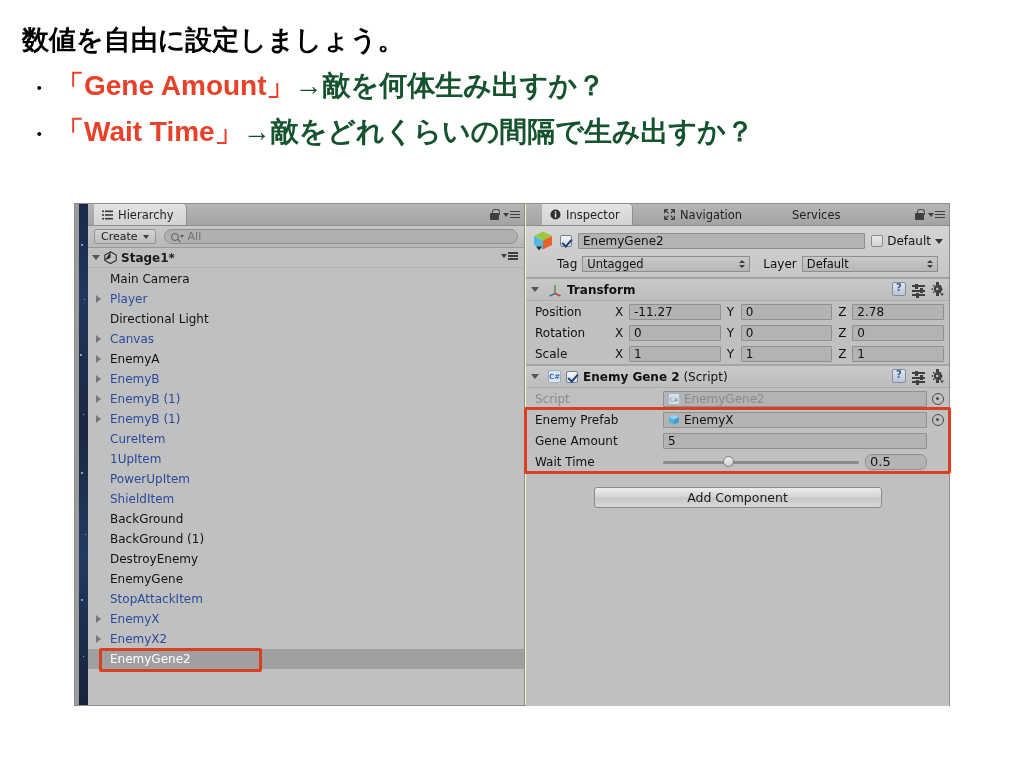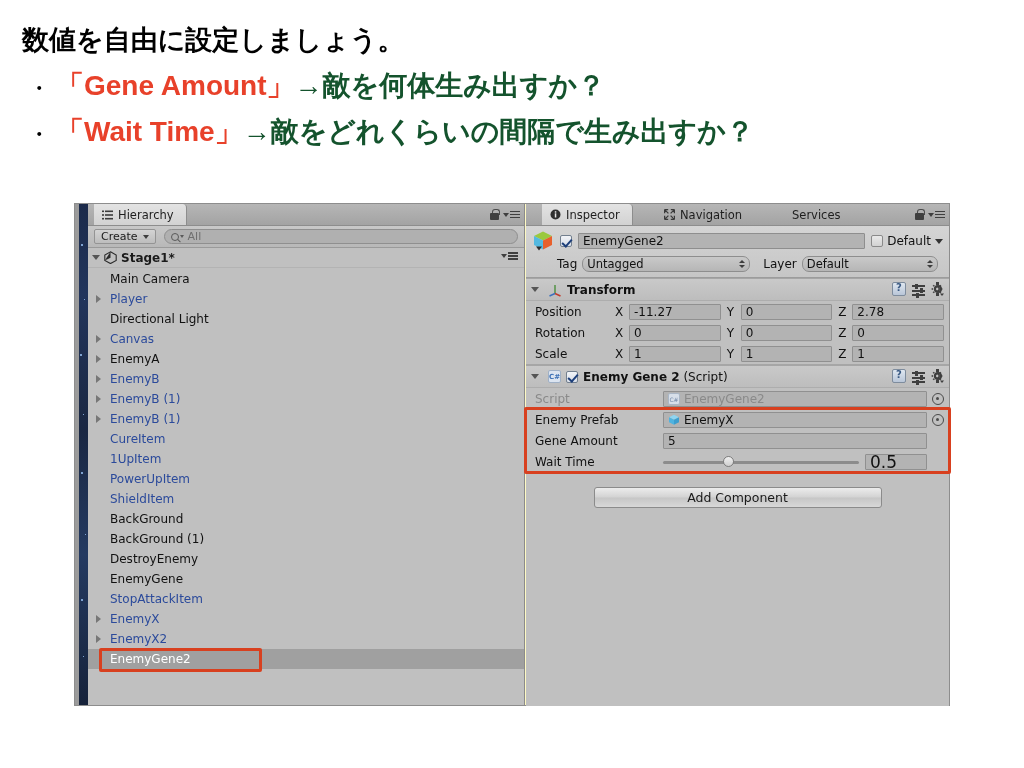--- a/index.html
+++ b/index.html
@@ -172,7 +172,7 @@
   .lblsm{font-size:12px;color:#111;}
   .popup{
     height:16px;background:linear-gradient(180deg,#c9c9c9 0%,#b6b6b6 100%);
-    border:1px solid #8e8e8e;border-radius:7px;display:flex;align-items:center;
+    border:1px solid #8e8e8e;border-radius:0;display:flex;align-items:center;
     padding:0 4px;font-size:11.5px;color:#111;box-sizing:border-box;position:relative;
   }
   .popup .stepper{position:absolute;right:4px;top:3px;display:flex;flex-direction:column;gap:2px;}

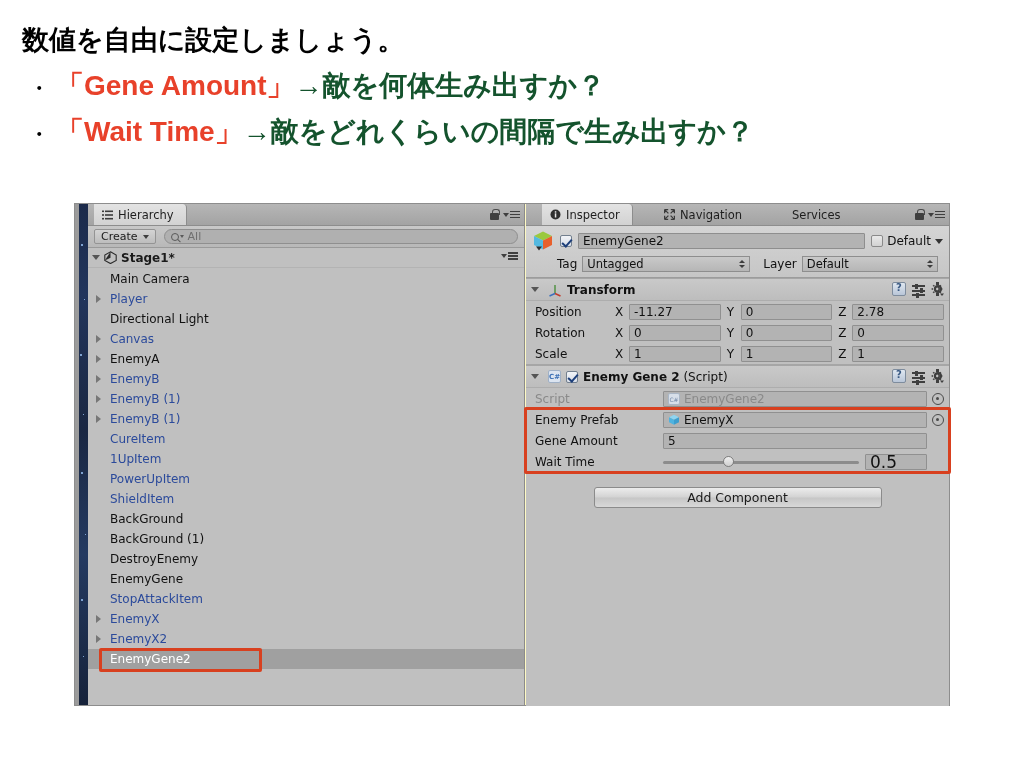--- a/index.html
+++ b/index.html
@@ -244,7 +244,7 @@
     top:2px;box-sizing:border-box;
   }
   .numfield{width:62px;flex:0 0 62px;height:16px;background:#b3b3b3;border:1px solid #909090;
-    display:flex;align-items:center;padding:0 4px;font-size:17px;box-sizing:border-box;border-radius:1px;}
+    display:flex;align-items:center;padding:0 4px;font-size:13px;box-sizing:border-box;border-radius:7px;}
 
   .addcomp-wrap{display:flex;justify-content:center;margin-top:14px;}
   .addcomp{

